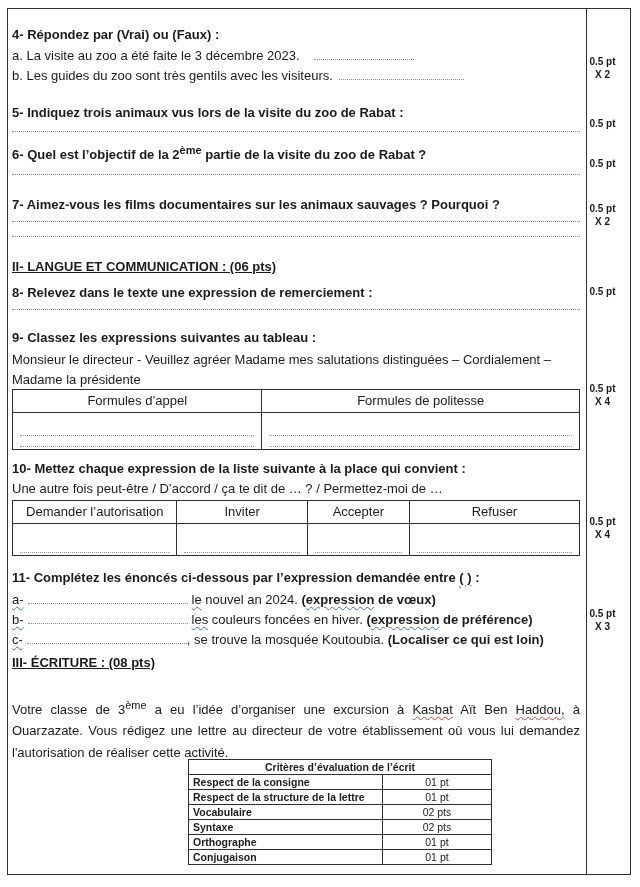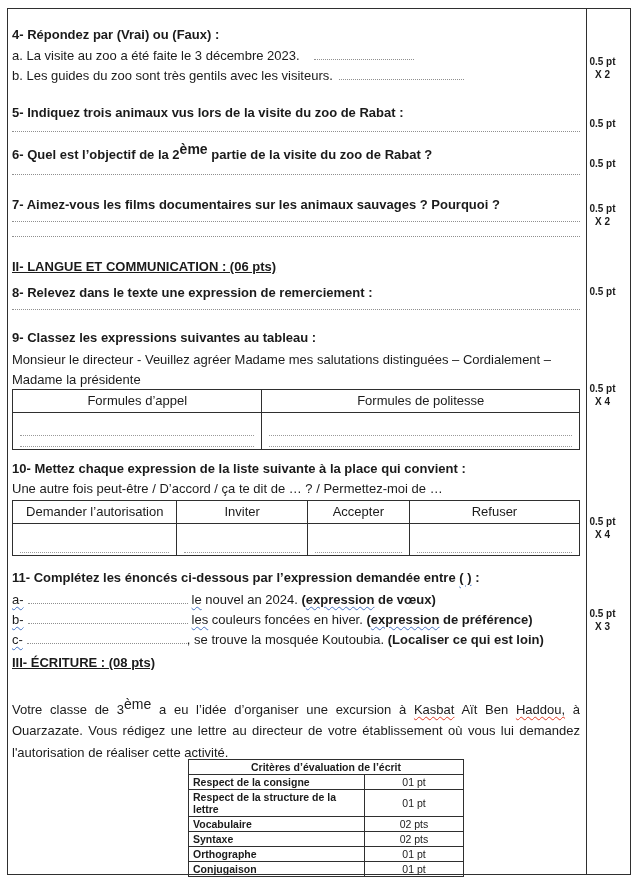--- a/index.html
+++ b/index.html
@@ -15,7 +15,7 @@
   .blk { position:absolute; left:12px; width:568px; font-size:13px; line-height:16px; }
   .hd  { font-weight:bold; }
   .ul  { text-decoration:underline; }
-  sup  { font-size:14px; vertical-align:super; line-height:0; }
+  sup  { font-size:11px; vertical-align:super; line-height:0; }
 
   
   .dl   { position:absolute; left:12px; width:568px; height:0; border-top:1.5px dotted #8f8f8f; }

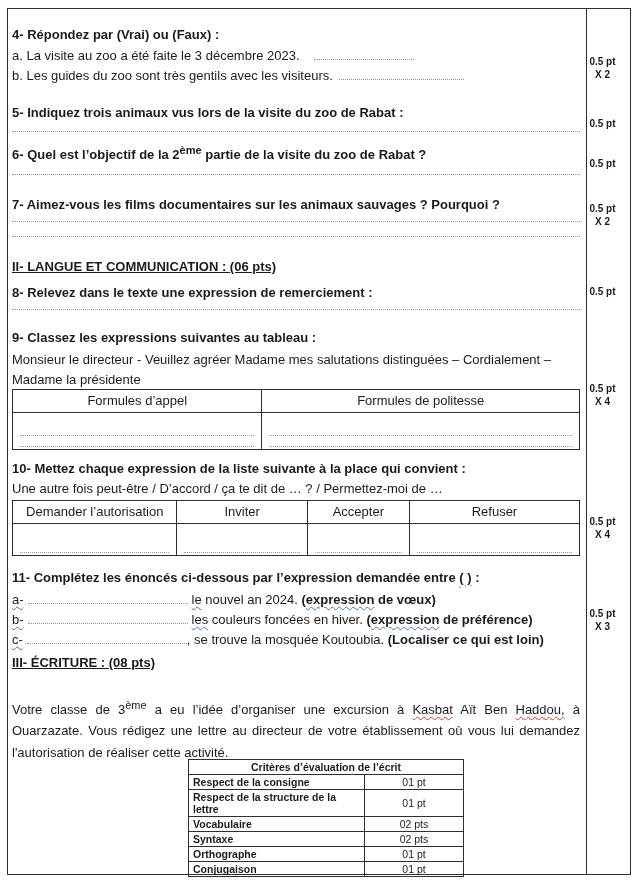--- a/index.html
+++ b/index.html
@@ -52,7 +52,7 @@
   .cd { position:absolute; left:7px; right:7px; height:0; border-top:1.3px dotted #9a9a9a; }
   .cd.l1 { bottom:13px; } .cd.l2 { bottom:2px; }
 
-  .crit { position:absolute; left:188px; top:759px; width:276px; }
+  .crit { position:absolute; left:188px; top:759px; width:304px; }
   .crit th, .crit td { border:1.2px solid #2f2f2f; font-size:10.5px; line-height:12px; }
   .crit th { font-weight:bold; text-align:center; padding:1px 0; }
   .crit td.lab { font-weight:bold; padding:1px 4px; }

